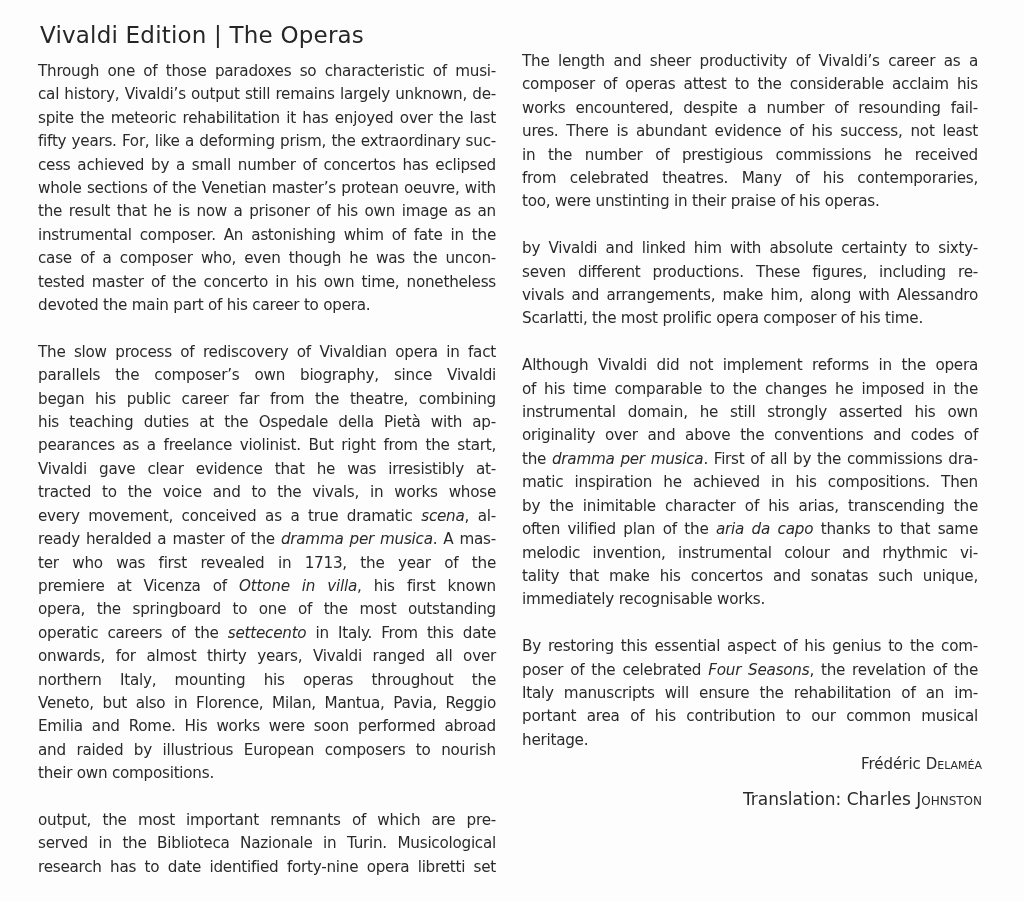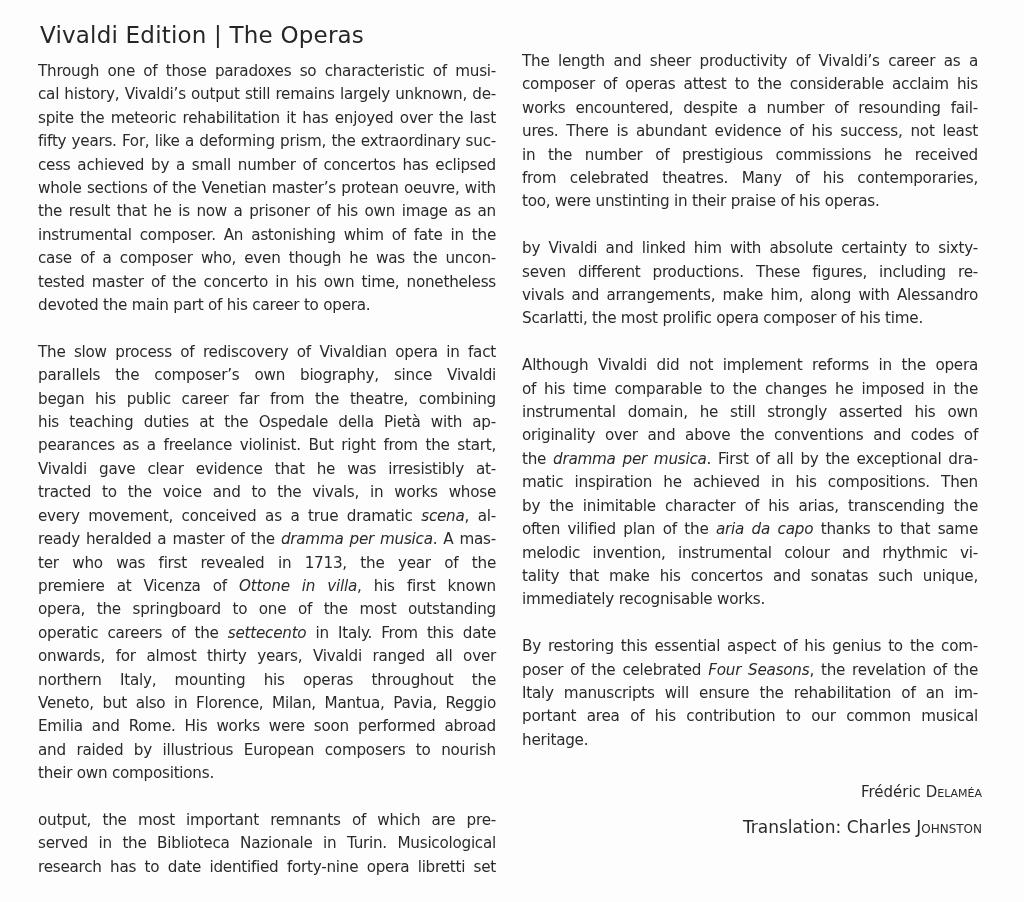--- a/index.html
+++ b/index.html
@@ -109,7 +109,7 @@
       <span class="line"><span>of his time comparable to the changes he imposed in the</span></span>
       <span class="line"><span>instrumental domain, he still strongly asserted his own</span></span>
       <span class="line"><span>originality over and above the conventions and codes of</span></span>
-      <span class="line"><span>the </span><em>dramma per musica</em><span>. First of all by the exceptional dra-</span></span>
+      <span class="line"><span>the </span><em>dramma per musica</em><span>. First of all by the commissions dra-</span></span>
       <span class="line"><span>matic inspiration he achieved in his compositions. Then</span></span>
       <span class="line"><span>by the inimitable character of his arias, transcending the</span></span>
       <span class="line"><span>often vilified plan of the </span><em>aria da capo</em><span> thanks to that same</span></span>

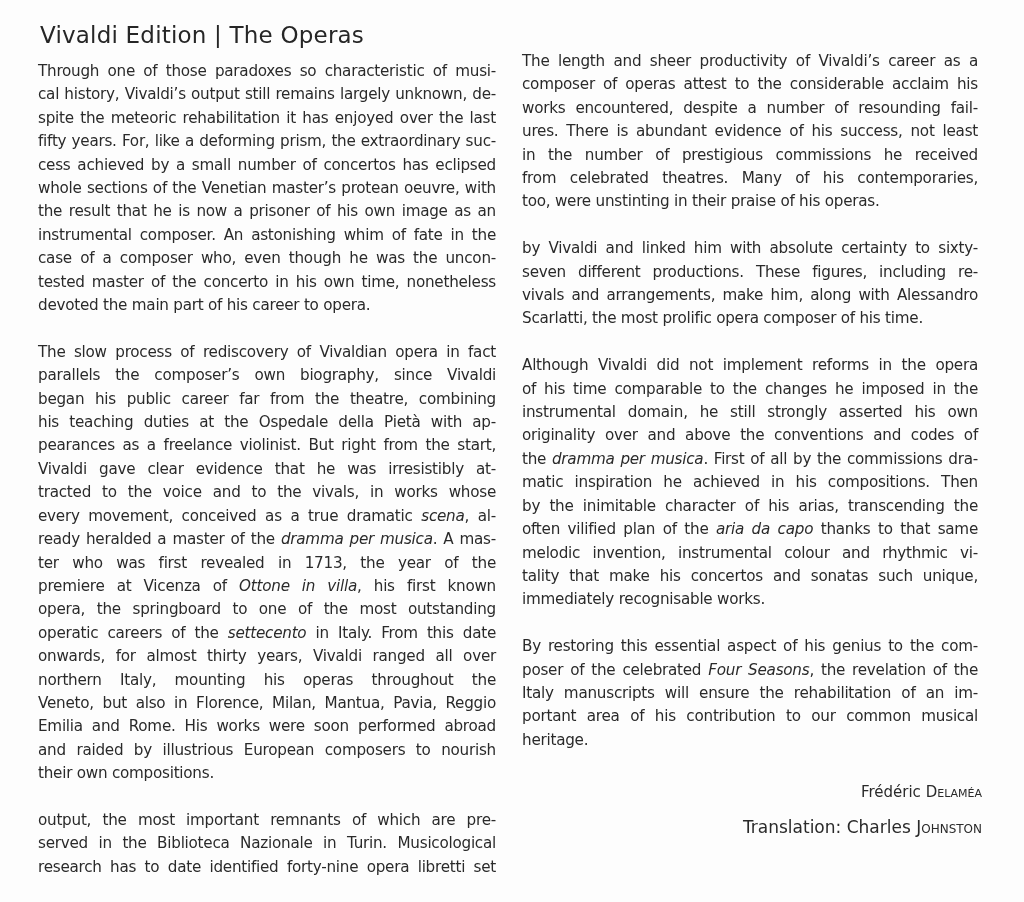--- a/index.html
+++ b/index.html
@@ -36,7 +36,6 @@
   .sig {
     position: absolute; right: 42px; text-align: left;
     white-space: nowrap;
-    margin-top: 28px;
   }
   .sig-author { top: 755px; font-size: 15px; }
   .sig-trans { top: 789px; font-size: 17px; }

